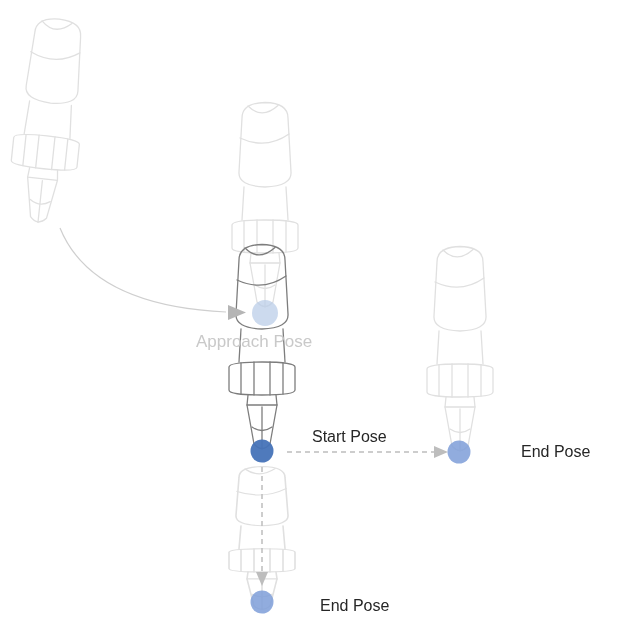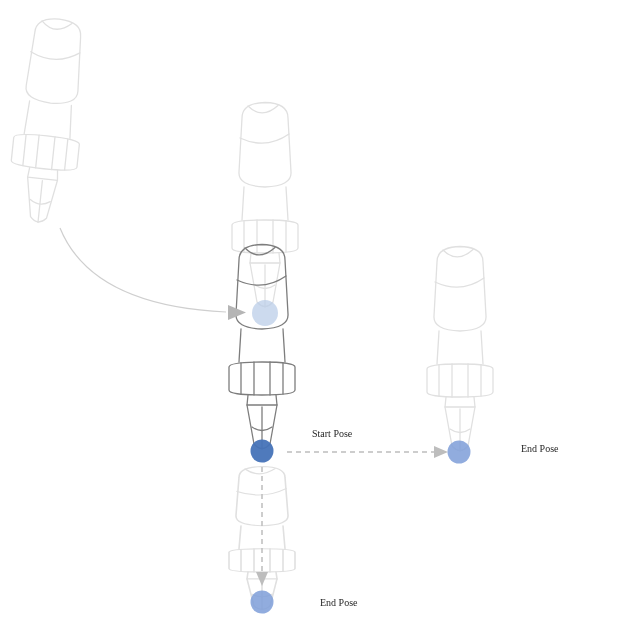--- a/index.html
+++ b/index.html
@@ -82,6 +82,7 @@
     <circle cx="262" cy="602" r="11.5" fill-opacity="0.85" stroke="none" style="fill:var(--end-marker,#7e9ed8)"></circle>
   </svg>
 
+  <div class="pose-label muted" style="left:196px; top:332px;">Approach Pose</div>
 
   <div class="pose-label dark" style="left:312px; top:428px;">Start Pose</div>
 

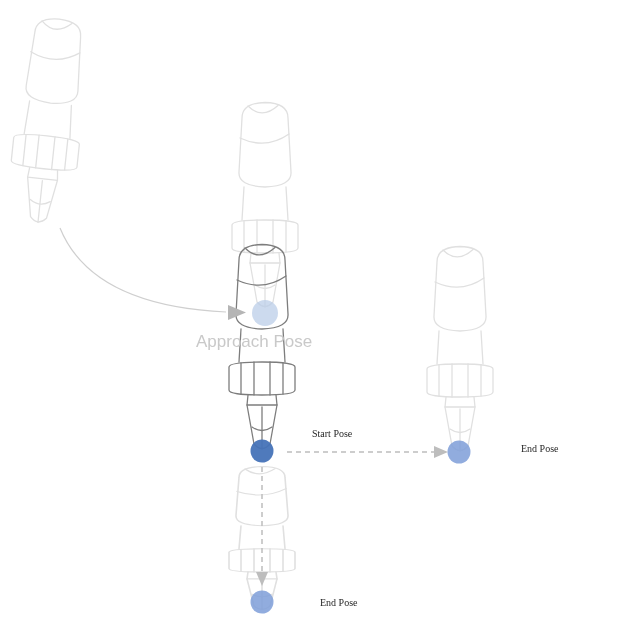--- a/index.html
+++ b/index.html
@@ -25,8 +25,7 @@
   }
   .pose-label.dark {
     color: var(--text, #262626);
-    font-size: 10px;
-    font-family: Liberation Serif, serif;
+    font-size: 16px;
   }
 </style>
 </head>

